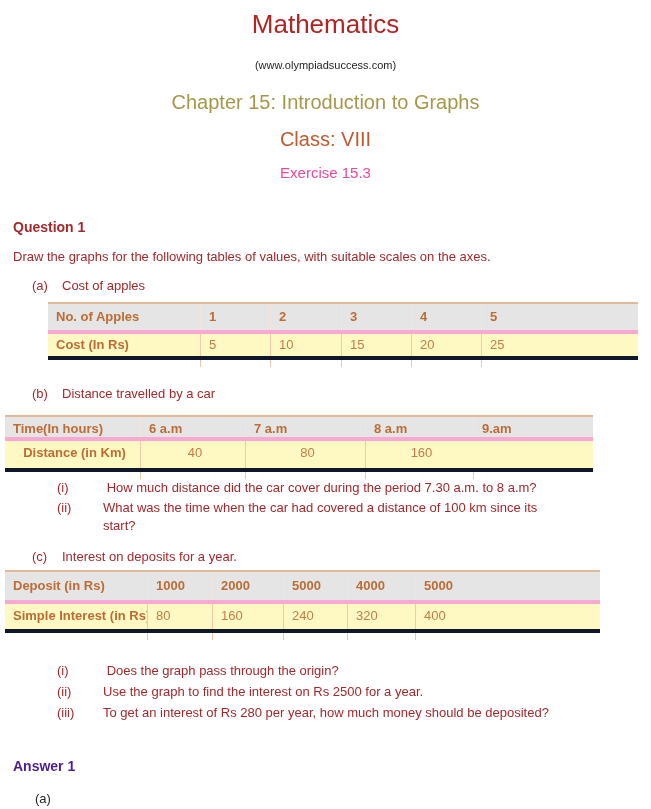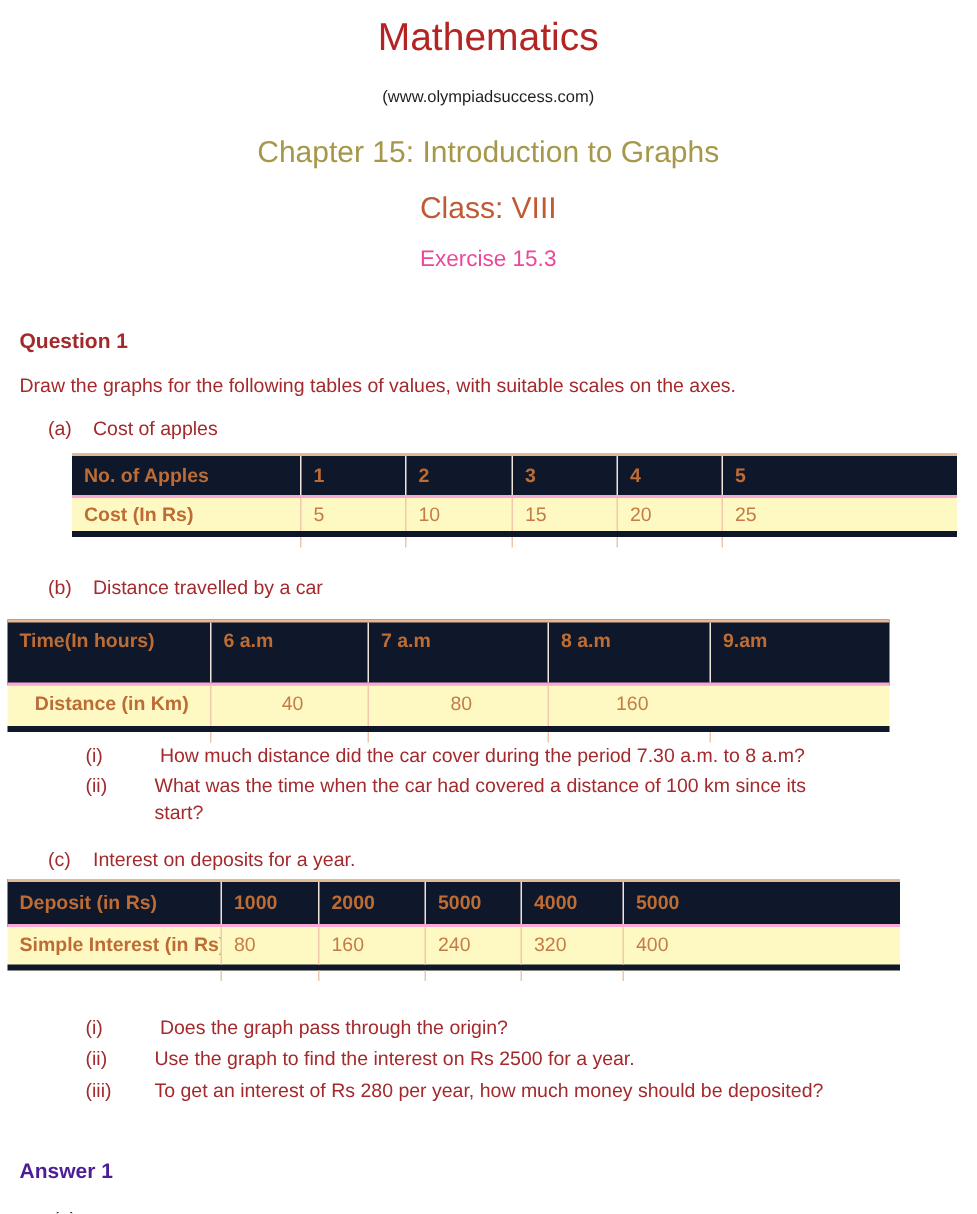--- a/index.html
+++ b/index.html
@@ -39,7 +39,7 @@
   .tbl-c { margin: 5px 0 0 5px;   width: 595px; }
   .tbl-c .tr { grid-template-columns: 142px 65px 71px 64px 68px 1fr; }
 
-  .tr.head { background: #0f172a; border-top: 2px solid #e3b995; border-bottom: 2px solid #f9a8d4; }
+  .tr.head { background: #e5e5e5; border-top: 2px solid #e3b995; border-bottom: 4px solid #f9a8d4; }
   .tr.data { background: #fef9c3; border-bottom: 4px solid #0f172a; }
 
   .td { padding: 5px 4px 5px 8px; line-height: 16px; color: #bd6c34; font-weight: bold; overflow: hidden; white-space: nowrap; }

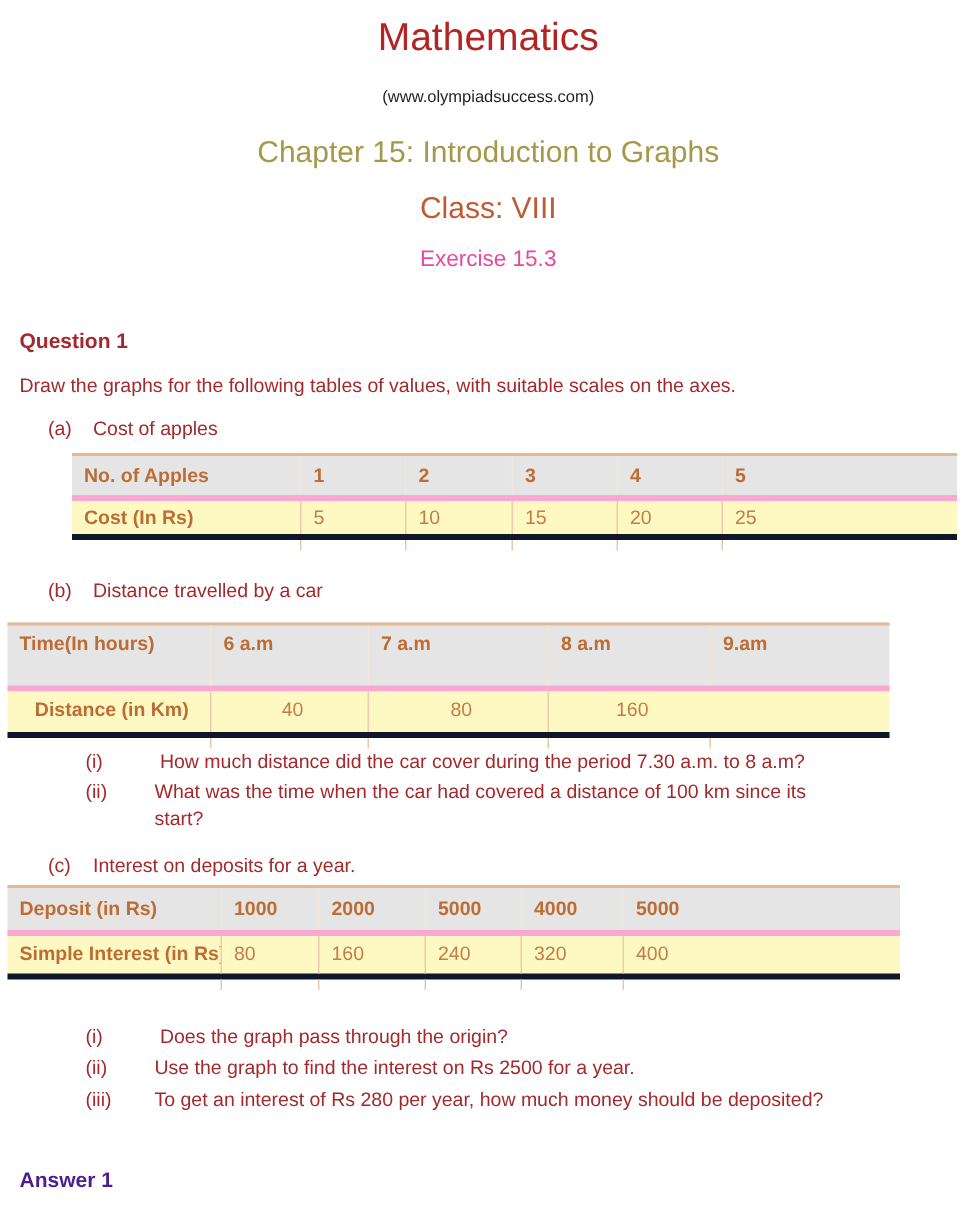--- a/index.html
+++ b/index.html
@@ -49,7 +49,7 @@
 
   .tbl-a .tr.head .td { padding-top: 5px; padding-bottom: 5px; }
   .tbl-a .tr.data .td { padding-top: 3px; padding-bottom: 3px; }
-  .tbl-b .tr.head .td { padding-top: 4px; padding-bottom: 20px; }
+  .tbl-b .tr.head .td { padding-top: 4px; padding-bottom: 0; }
   .tbl-b .tr.data .td { padding-top: 4px; padding-bottom: 7px; text-align: center; }
   .tbl-c .tr.head .td { padding-top: 6px; padding-bottom: 6px; }
   .tbl-c .tr.data .td { padding-top: 4px; padding-bottom: 5px; }

